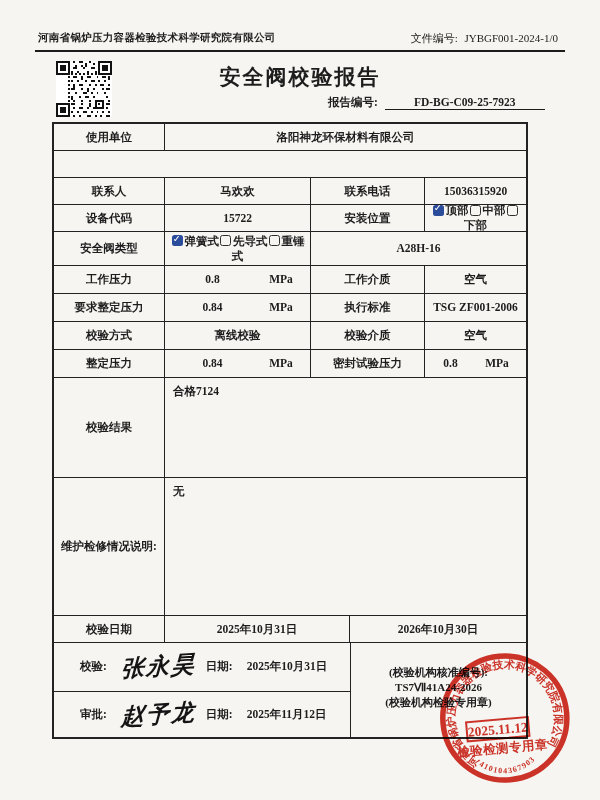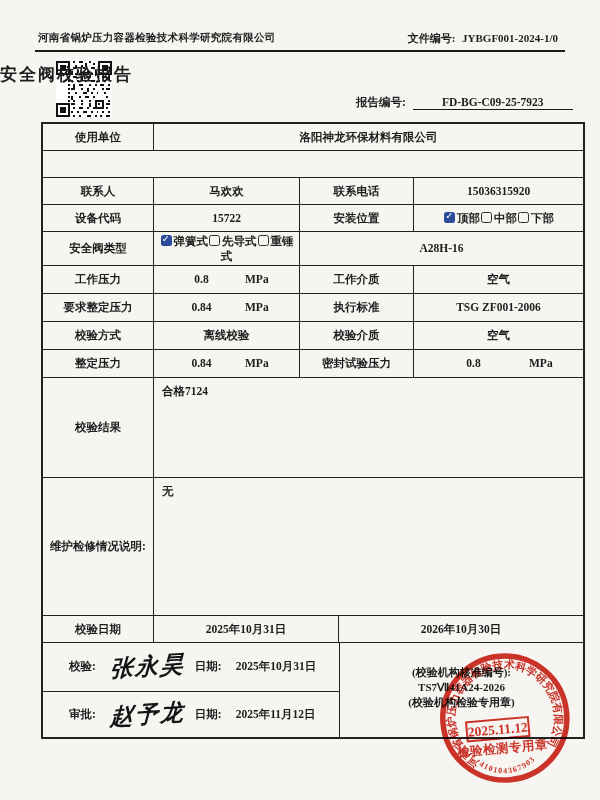--- a/index.html
+++ b/index.html
@@ -12,7 +12,7 @@
     overflow:hidden;
   }
   .hdr-company { position:absolute; left:38px; top:31px; font-size:10.5px; font-weight:700; letter-spacing:0.3px; }
-  .hdr-doc { position:absolute; right:42px; top:31px; font-size:11px; font-weight:700;text-align:center; }
+  .hdr-doc { position:absolute; right:42px; top:31px; font-size:11px; font-weight:400;text-align:center; }
   .hdr-rule { position:absolute; left:35px; top:50px; width:530px; height:2.4px; background:#1c1c1c; }
 
   .qr { position:absolute; left:55px; top:61px; width:58px; height:56px; }

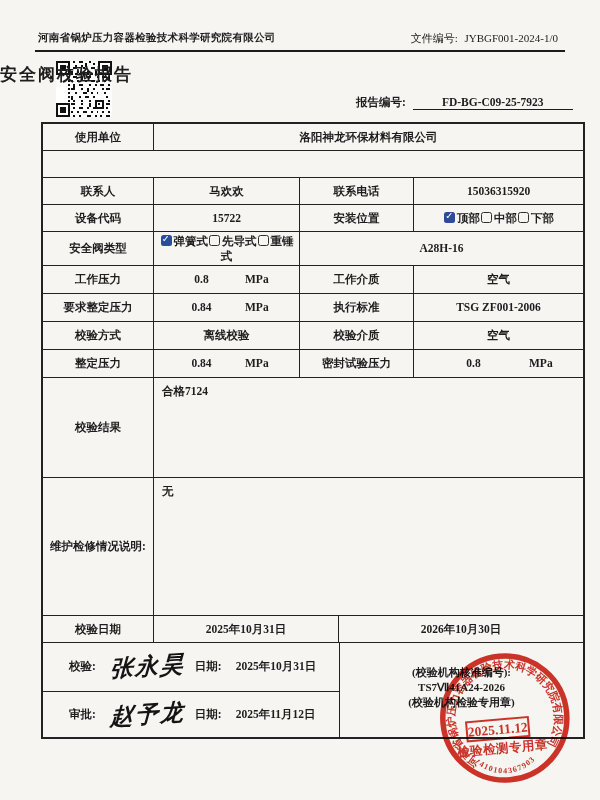--- a/index.html
+++ b/index.html
@@ -17,8 +17,8 @@
 
   .qr { position:absolute; left:55px; top:61px; width:58px; height:56px; }
 
-  .title { position:absolute; left:0; top:63px; width:600px; text-align:left;
-           font-size:17px; font-weight:700; letter-spacing:2px; }
+  .title { position:absolute; left:0; top:63px; width:600px; text-align:center;
+           font-size:21px; font-weight:700; letter-spacing:2px; }
   .repno { position:absolute; left:356px; top:95px; font-size:11.5px; font-weight:700; }
   .repno .val { display:inline-block; width:160px; text-align:center;
                 border-bottom:1.6px solid #1c1c1c; padding-bottom:1px; margin-left:4px; }

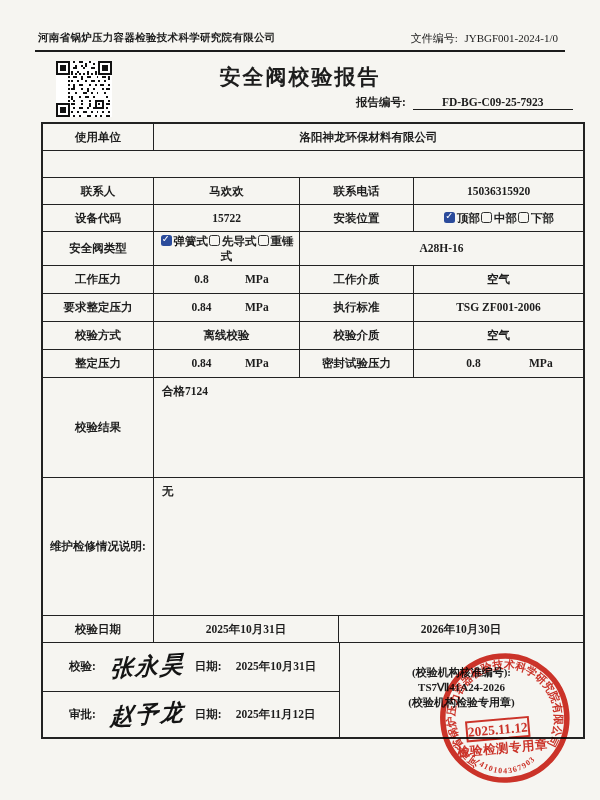--- a/index.html
+++ b/index.html
@@ -19,7 +19,7 @@
 
   .title { position:absolute; left:0; top:63px; width:600px; text-align:center;
            font-size:21px; font-weight:700; letter-spacing:2px; }
-  .repno { position:absolute; left:356px; top:95px; font-size:11.5px; font-weight:700; }
+  .repno { position:absolute; left:328px; top:95px; font-size:11.5px; font-weight:700; }
   .repno .val { display:inline-block; width:160px; text-align:center;
                 border-bottom:1.6px solid #1c1c1c; padding-bottom:1px; margin-left:4px; }
 

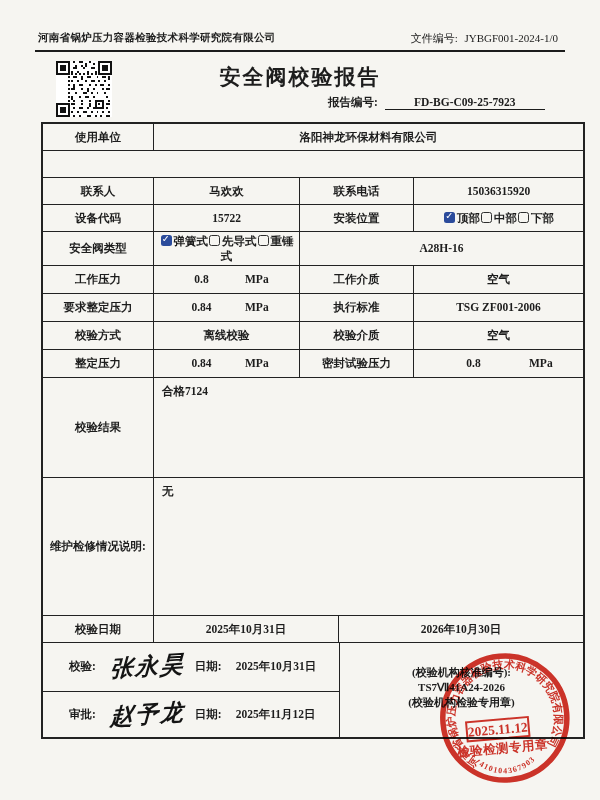--- a/index.html
+++ b/index.html
@@ -23,7 +23,7 @@
   .repno .val { display:inline-block; width:160px; text-align:center;
                 border-bottom:1.6px solid #1c1c1c; padding-bottom:1px; margin-left:4px; }
 
-  .tbl { position:absolute; left:41px; top:122px; width:544px;
+  .tbl { position:absolute; left:52px; top:122px; width:476px;
          border:2px solid #222; background:transparent; font-weight:700; }
   .row { display:flex; border-bottom:1.6px solid #222; }
   .row:last-child { border-bottom:none; }

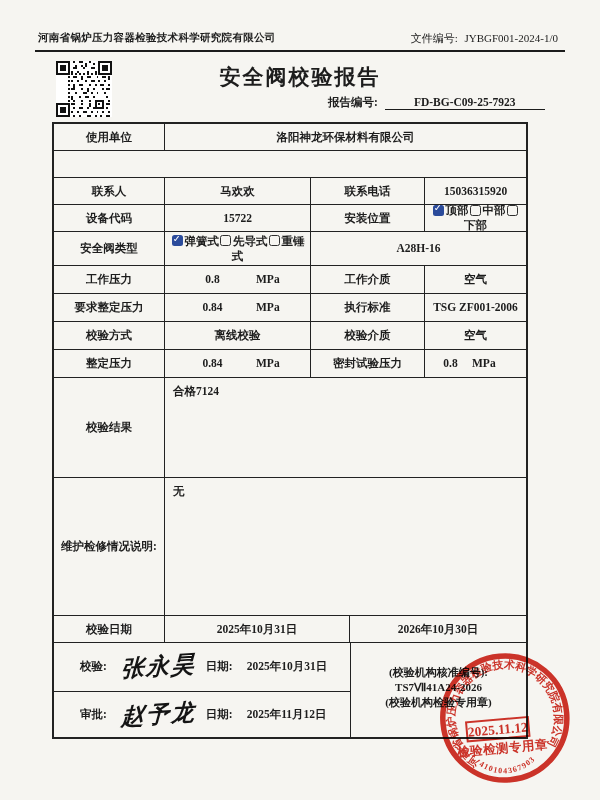--- a/index.html
+++ b/index.html
@@ -34,7 +34,7 @@
   .c.grow { flex:1; }
   .c.topleft { align-items:flex-start; justify-content:flex-start; text-align:left; padding:6px 8px; }
   .pv { flex:1; text-align:center; }
-  .pu { width:50px; text-align:left; }
+  .pu { width:50px; text-align:center; }
   .pcell { display:flex; align-items:center; }
 
   .cb { display:inline-block; width:11px; height:11px; border-radius:2.5px;

